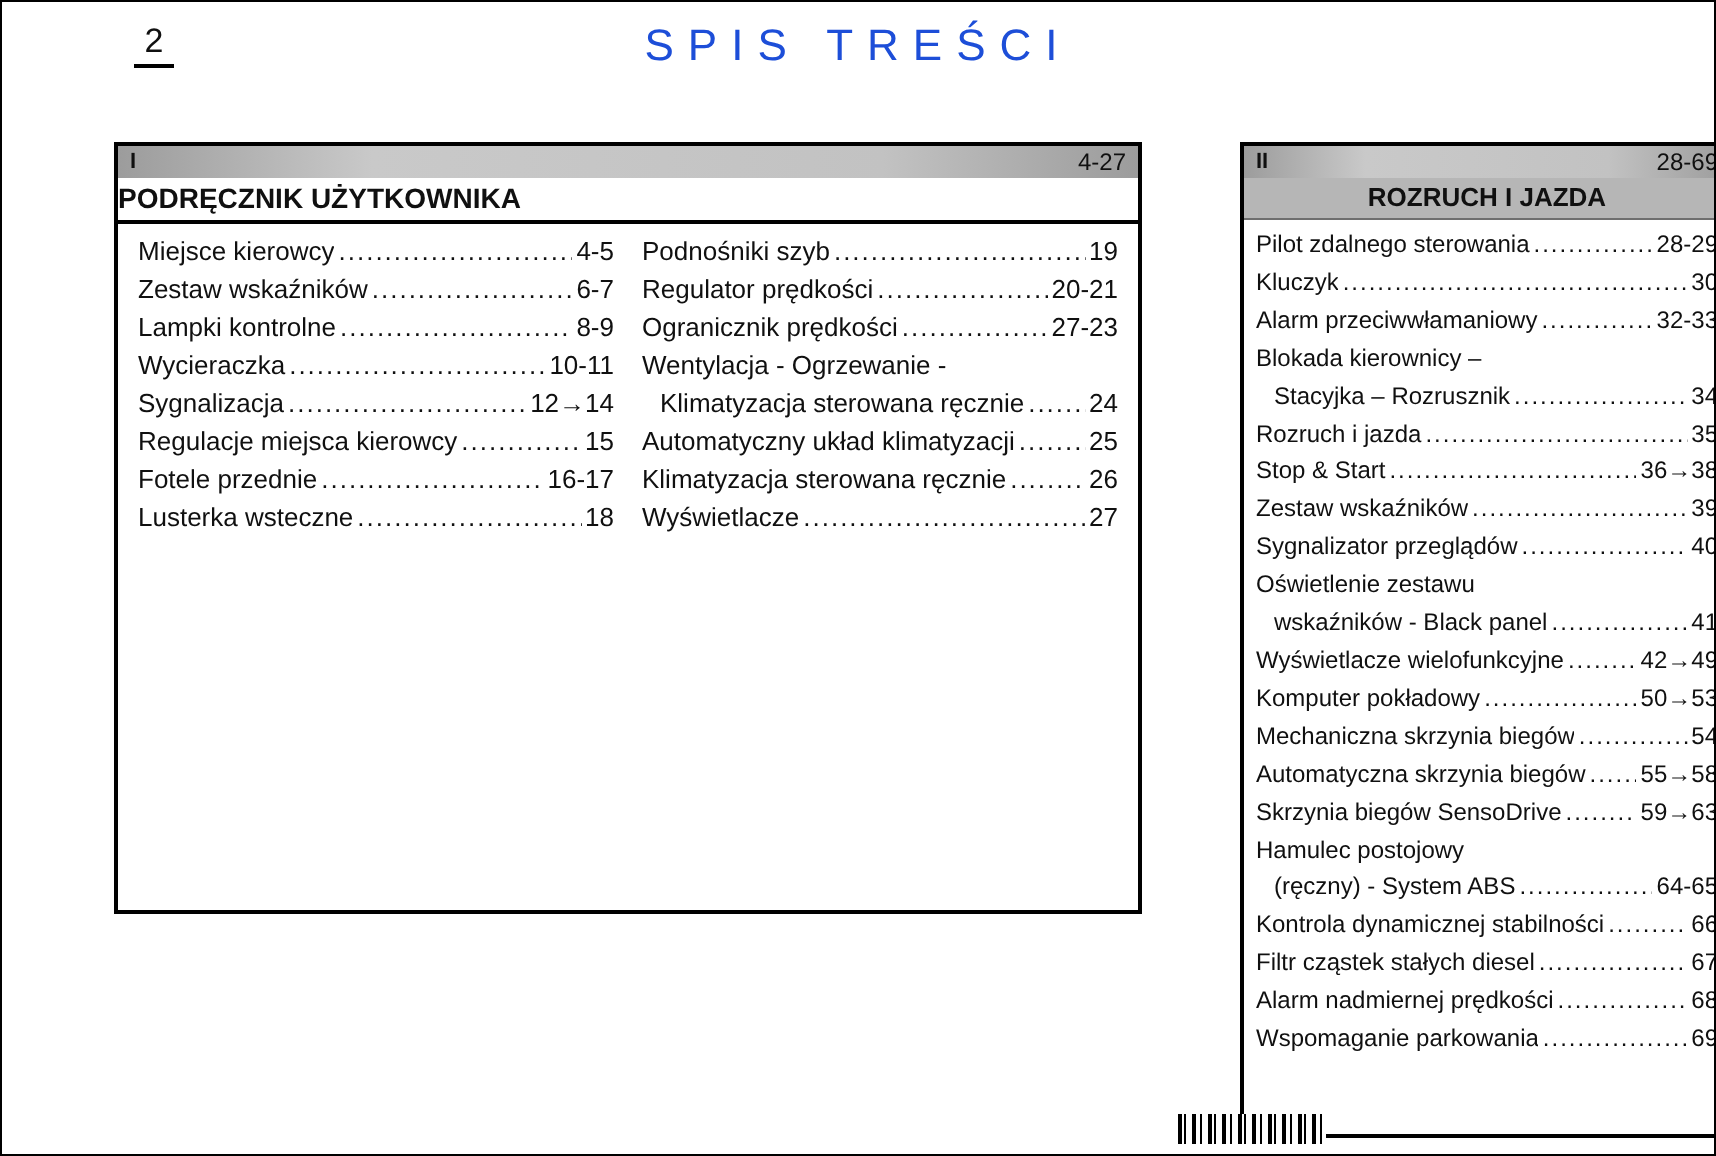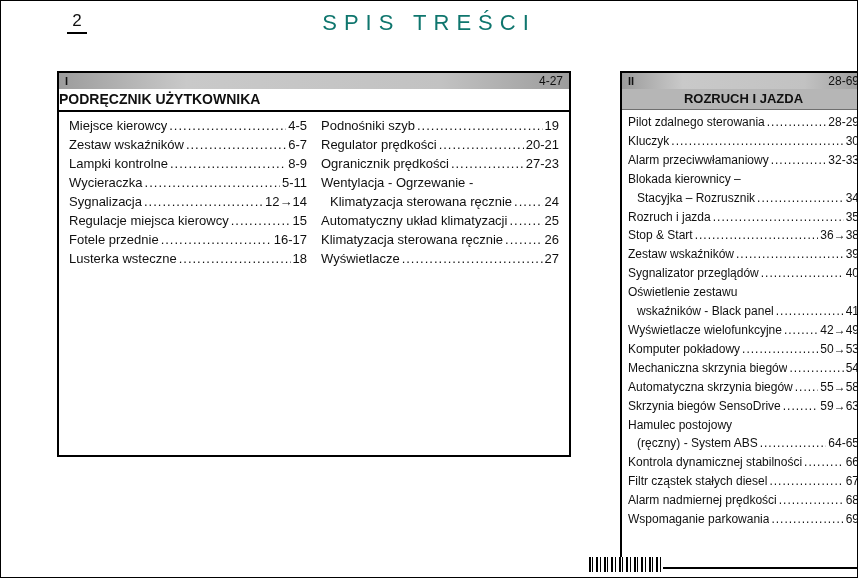--- a/index.html
+++ b/index.html
@@ -26,7 +26,7 @@
     text-align:center;
     font-size:22px;
     letter-spacing:7px;
-    color:#0f766e;
+    color:#1d4ed8;
   }
   .box {
     position:absolute;

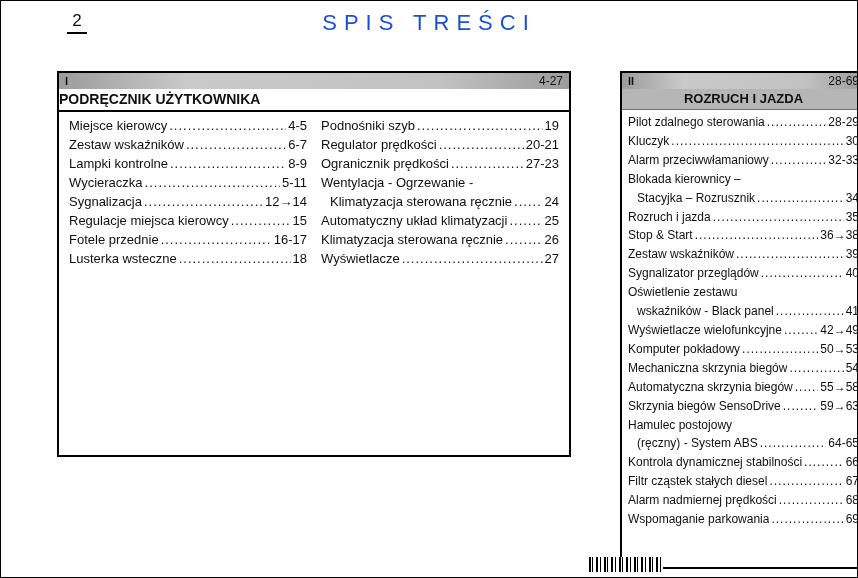--- a/index.html
+++ b/index.html
@@ -139,7 +139,7 @@
             <div class="toc-line">
               <span class="toc-label">Wycieraczka</span>
               <span class="toc-dots"></span>
-              <span class="toc-page">5-11</span>
+              <span class="toc-page">10-11</span>
             </div>
           </div>
           <div class="toc-entry">

